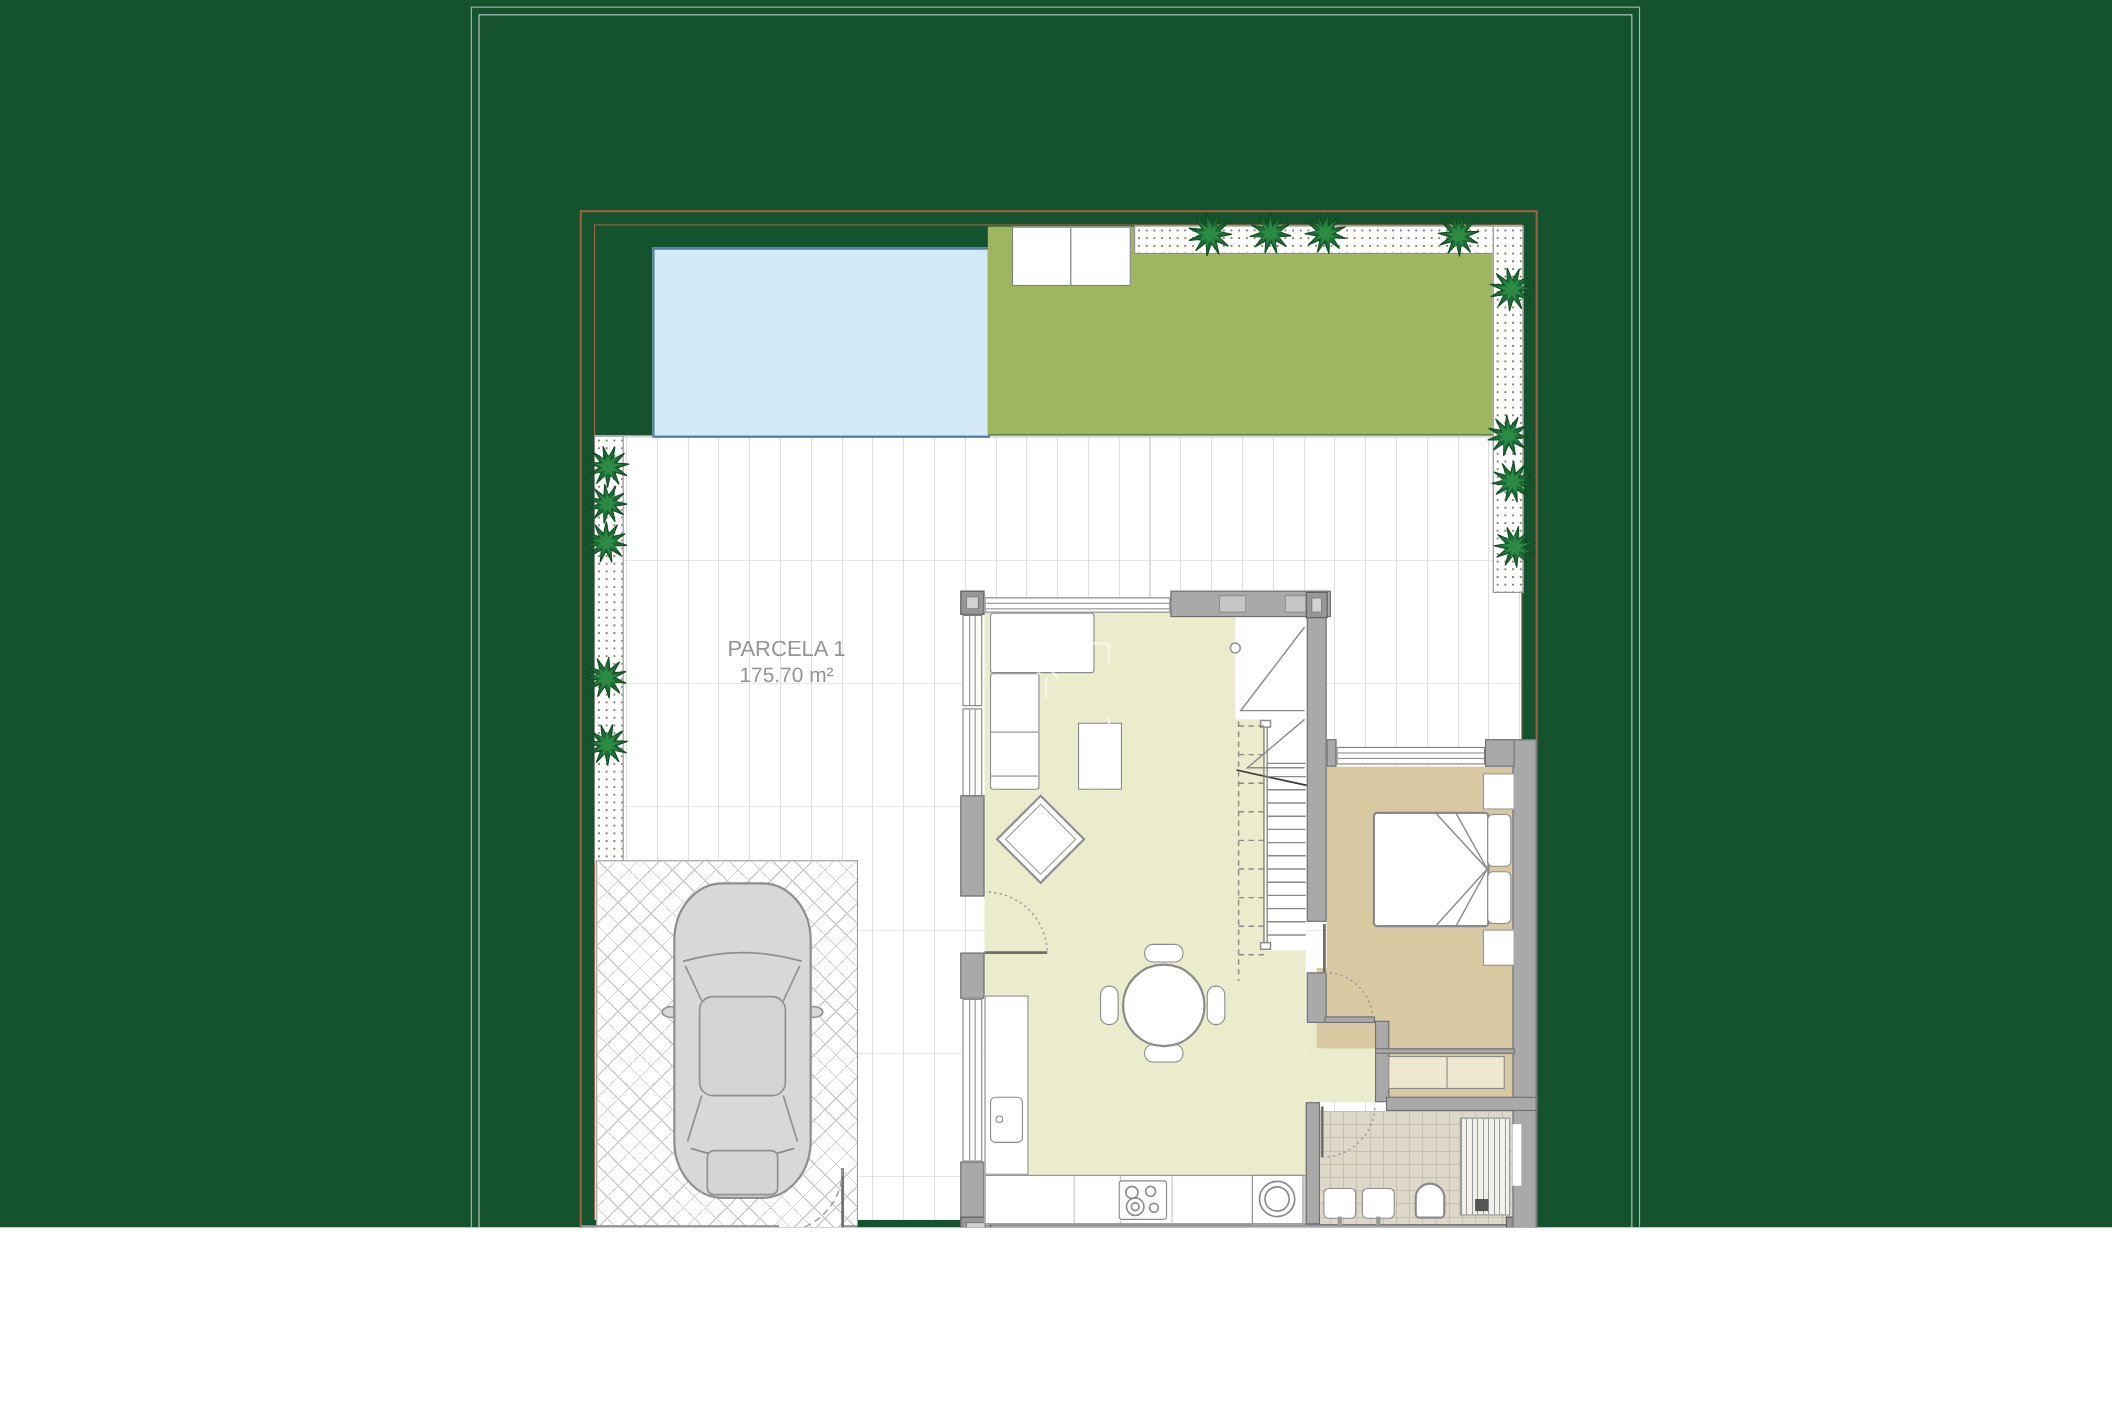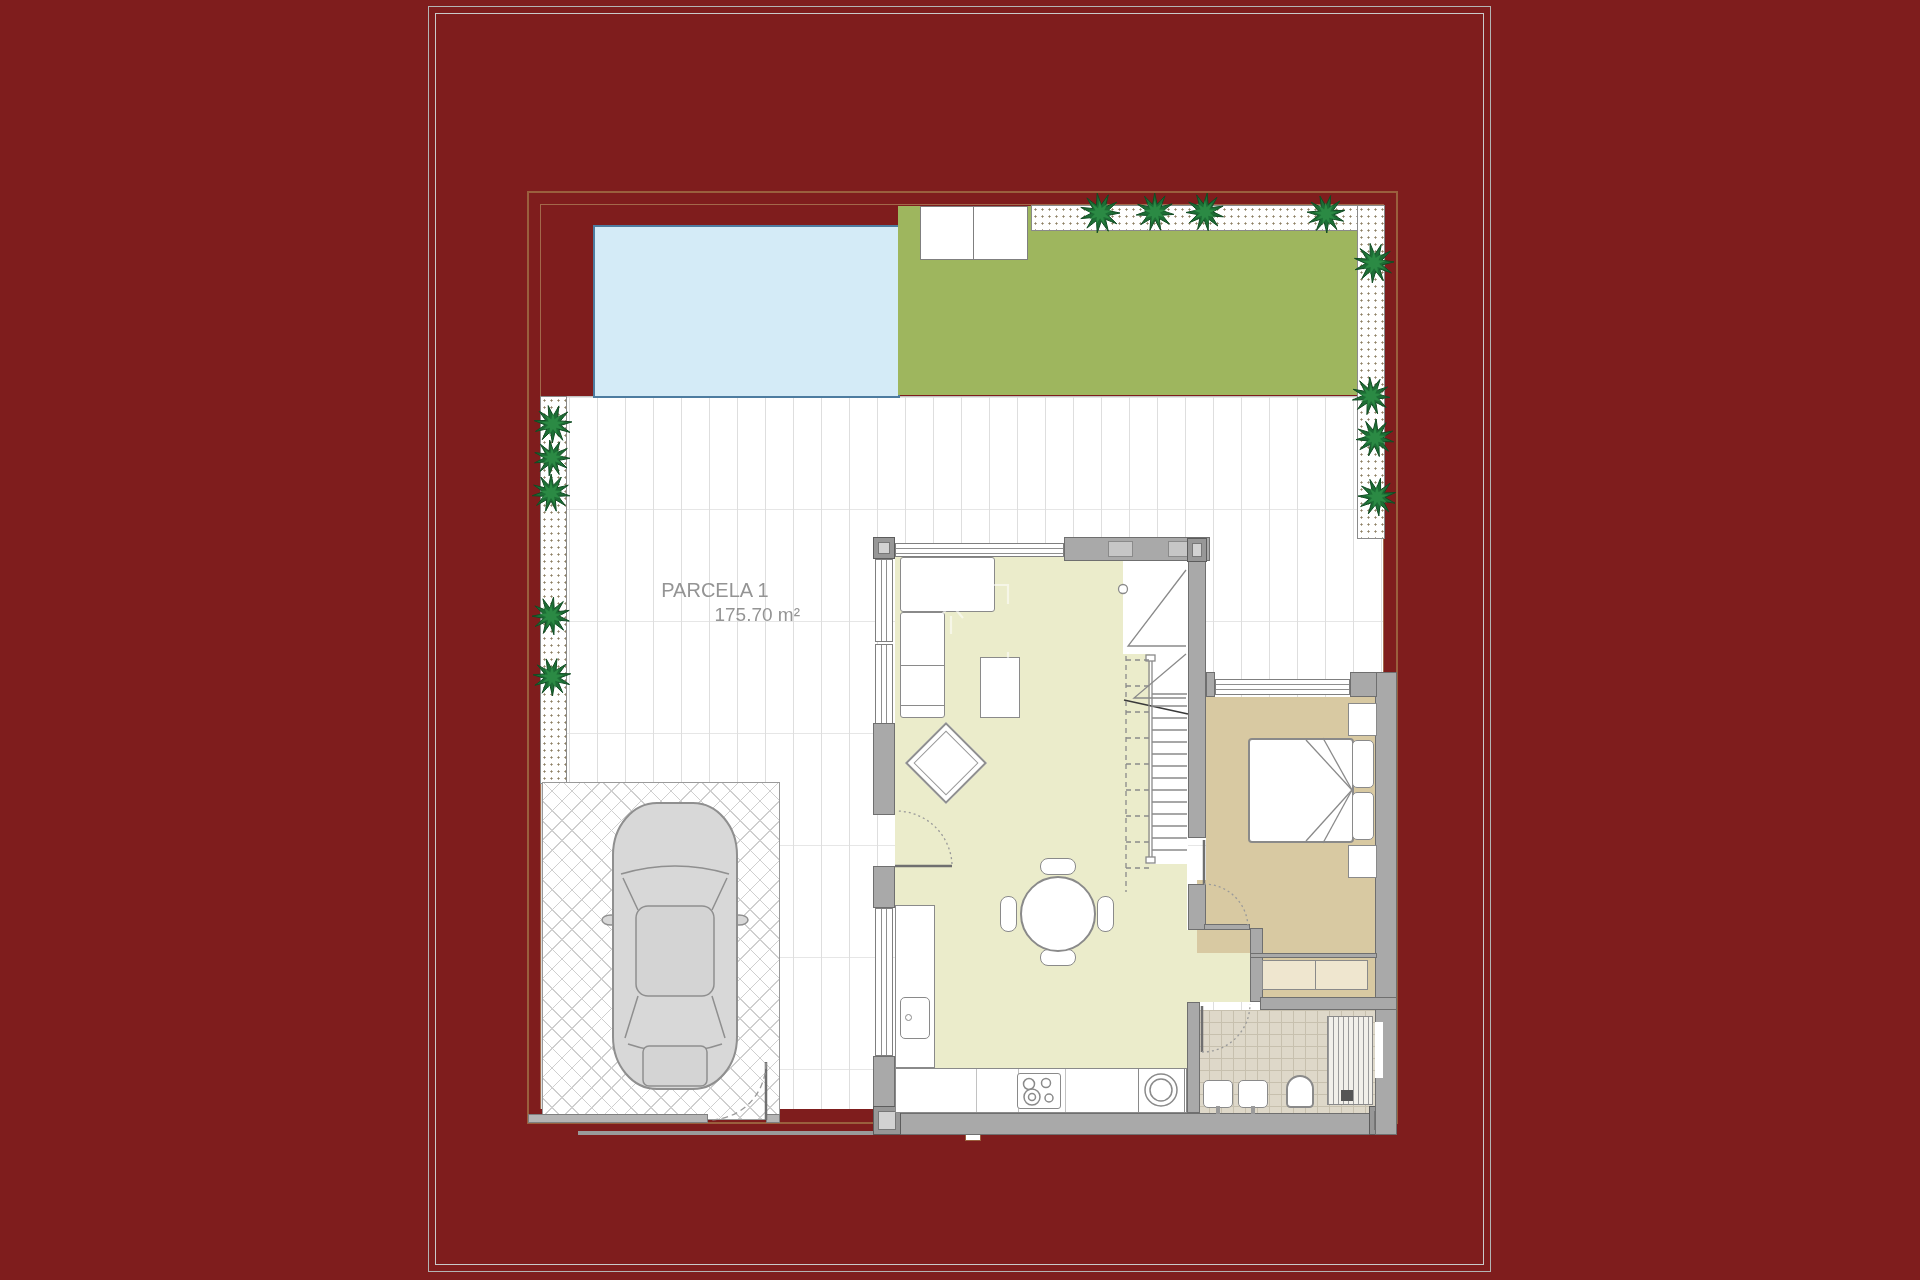--- a/index.html
+++ b/index.html
@@ -3,7 +3,7 @@
 <meta charset="utf-8">
 <style>
   html,body{margin:0;padding:0;background:#ffffff;font-family:"Liberation Sans",sans-serif;}
-  #stage{position:relative;width:1920px;height:1280px;background:#7f1d1d;overflow:hidden;}
+  #stage{position:relative;width:1920px;height:1116px;background:#14532d;overflow:hidden;}
   .abs{position:absolute;}
   
   .sheet{border:1px solid #b3b3b3;}

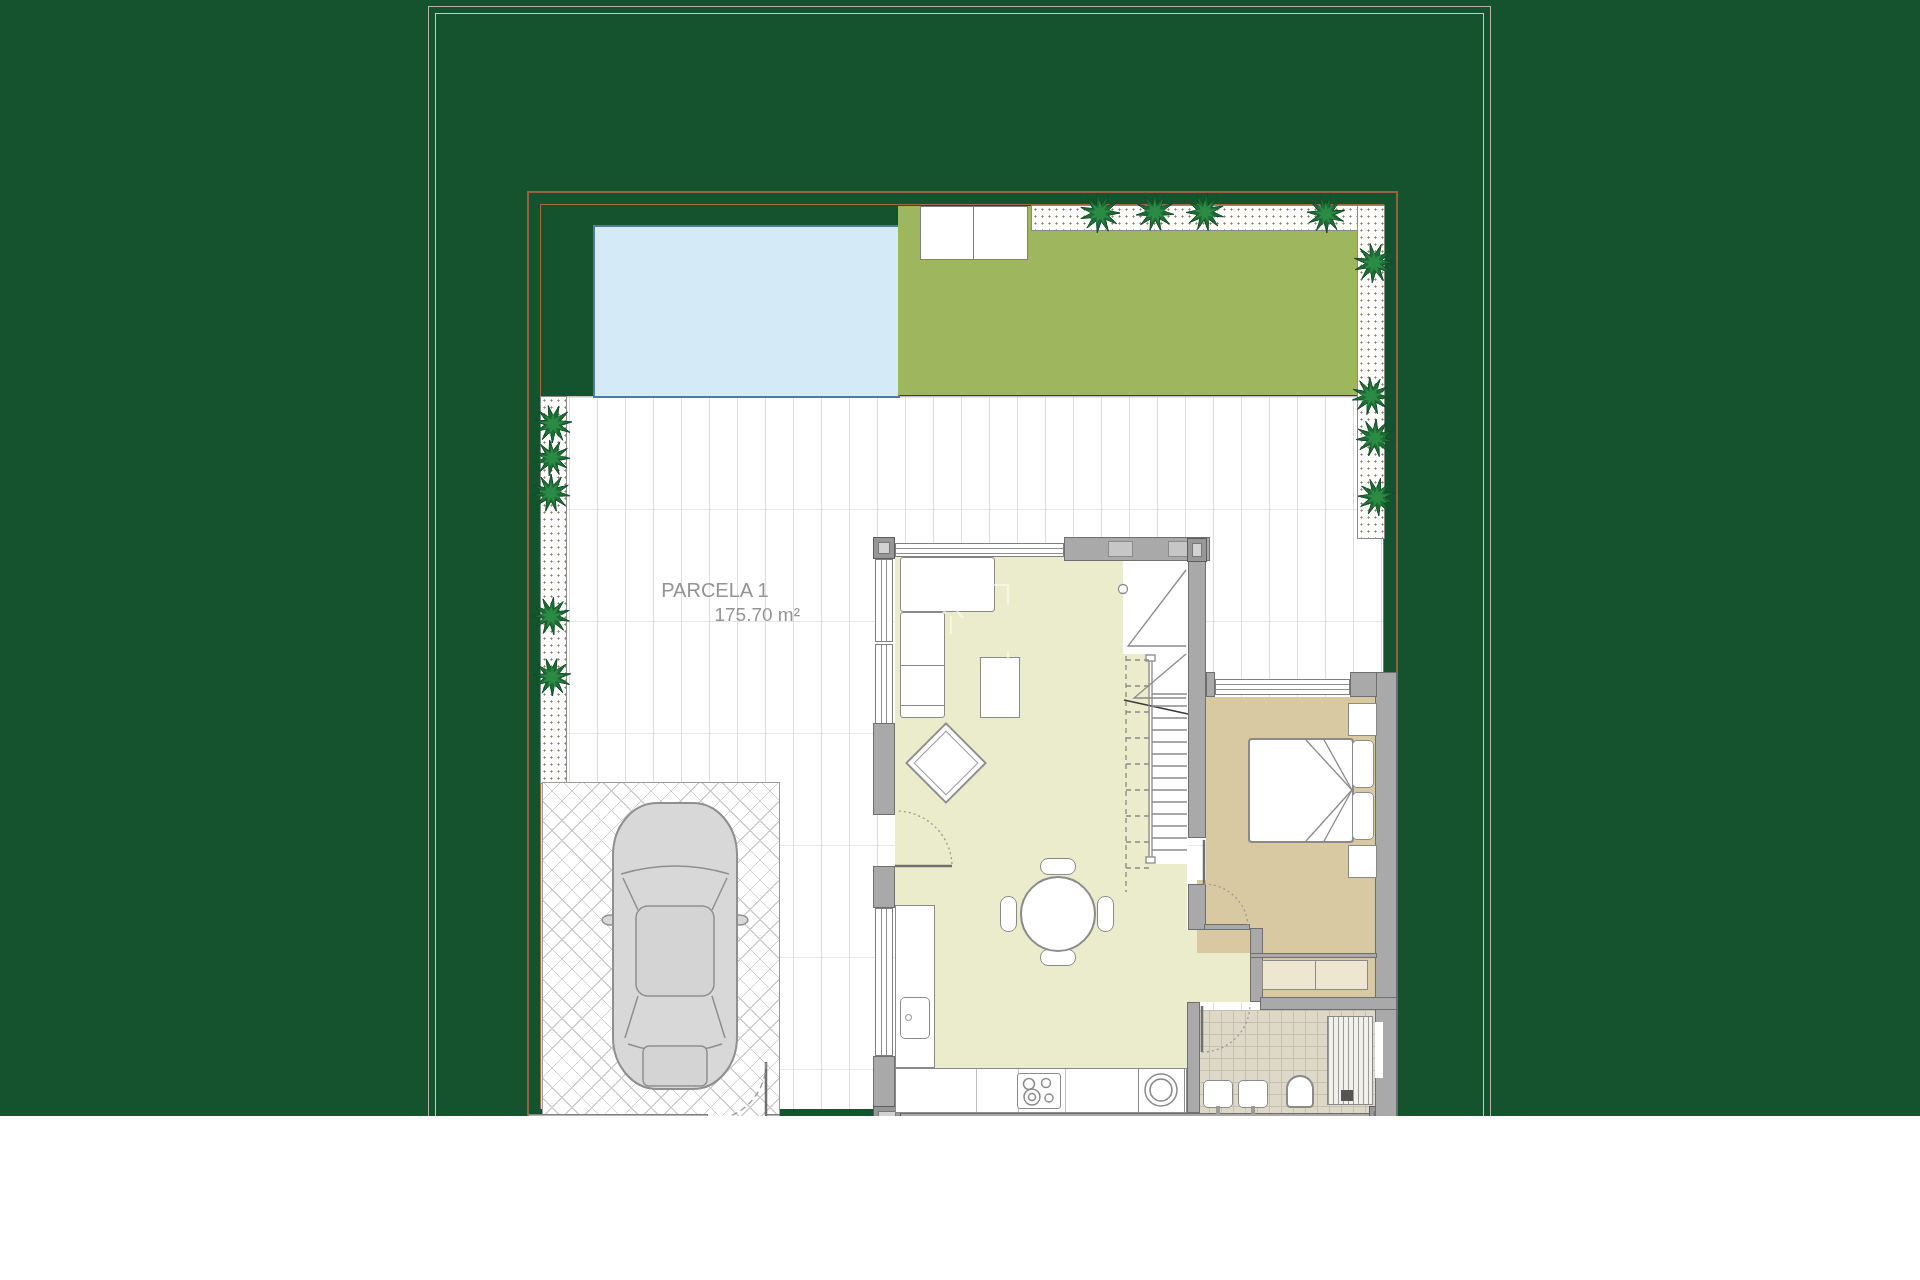--- a/index.html
+++ b/index.html
@@ -344,7 +344,7 @@
 
   <div class="abs label" style="left:630px;top:578px;width:170px;font-size:20px;">
     <div>PARCELA 1</div>
-    <div style="font-size:19px;text-align:right;">175.70 m²</div>
+    <div style="font-size:19px;">175.70 m²</div>
   </div>
 
 </div>

